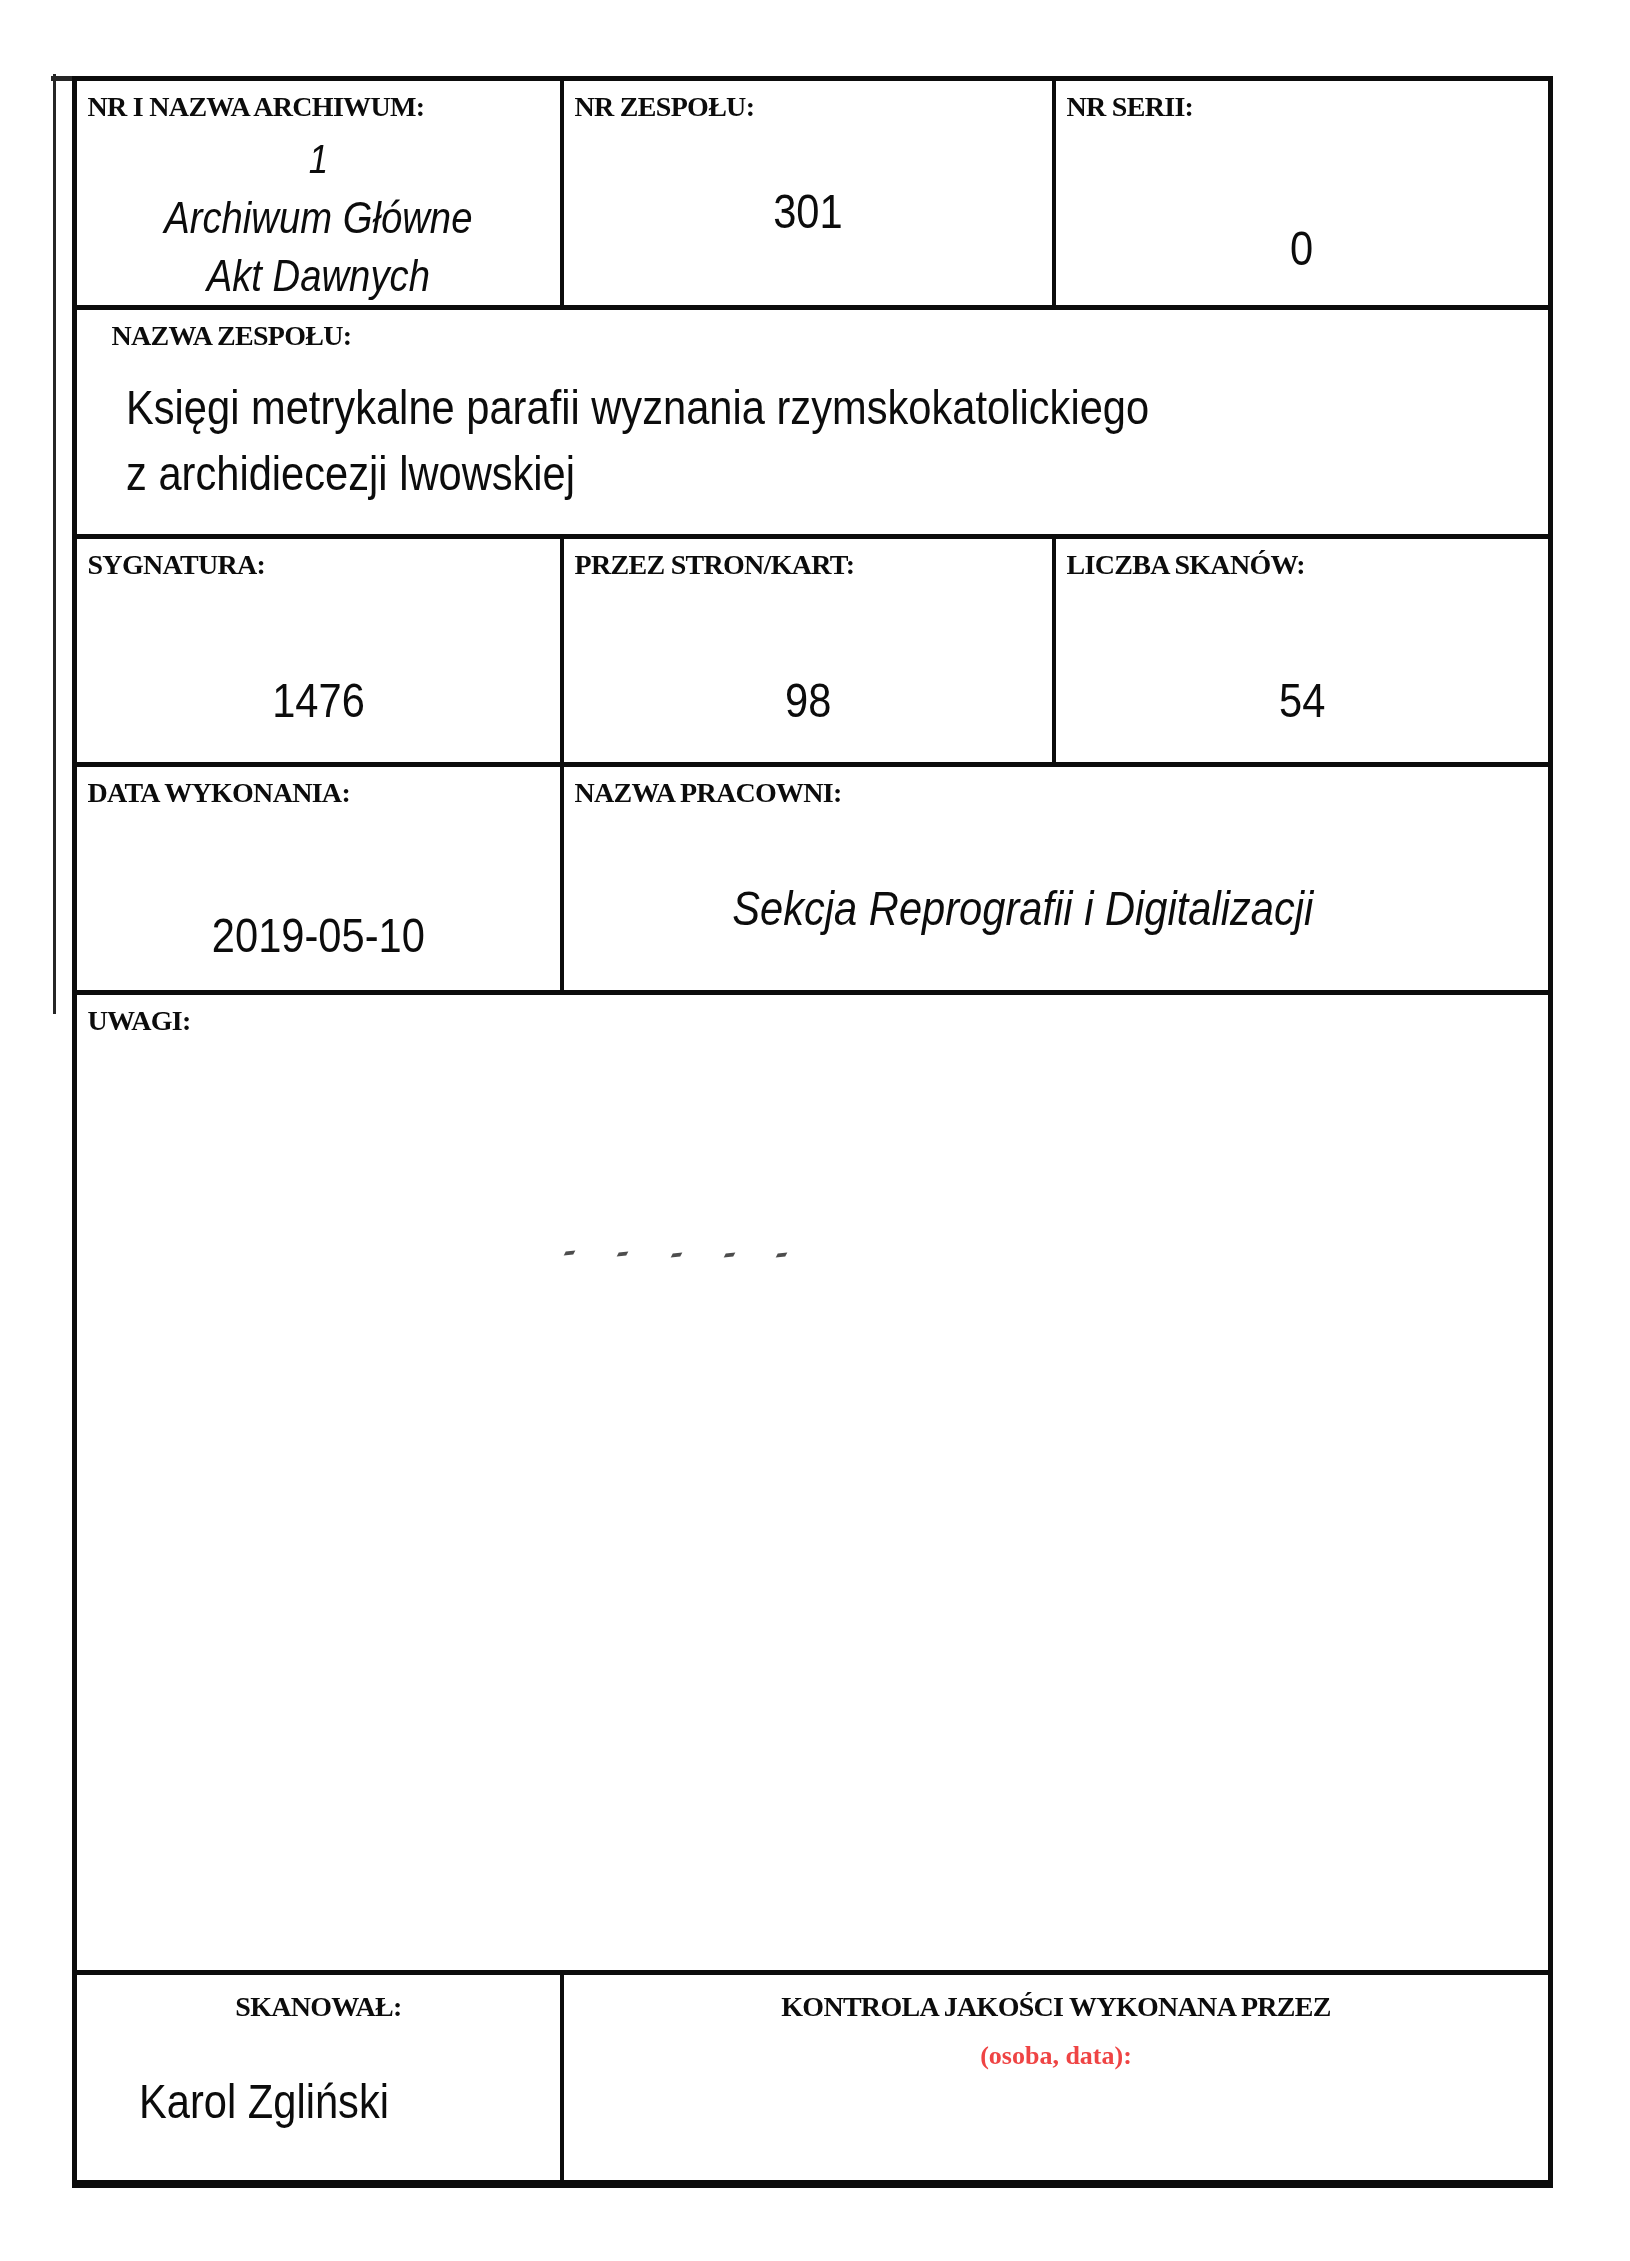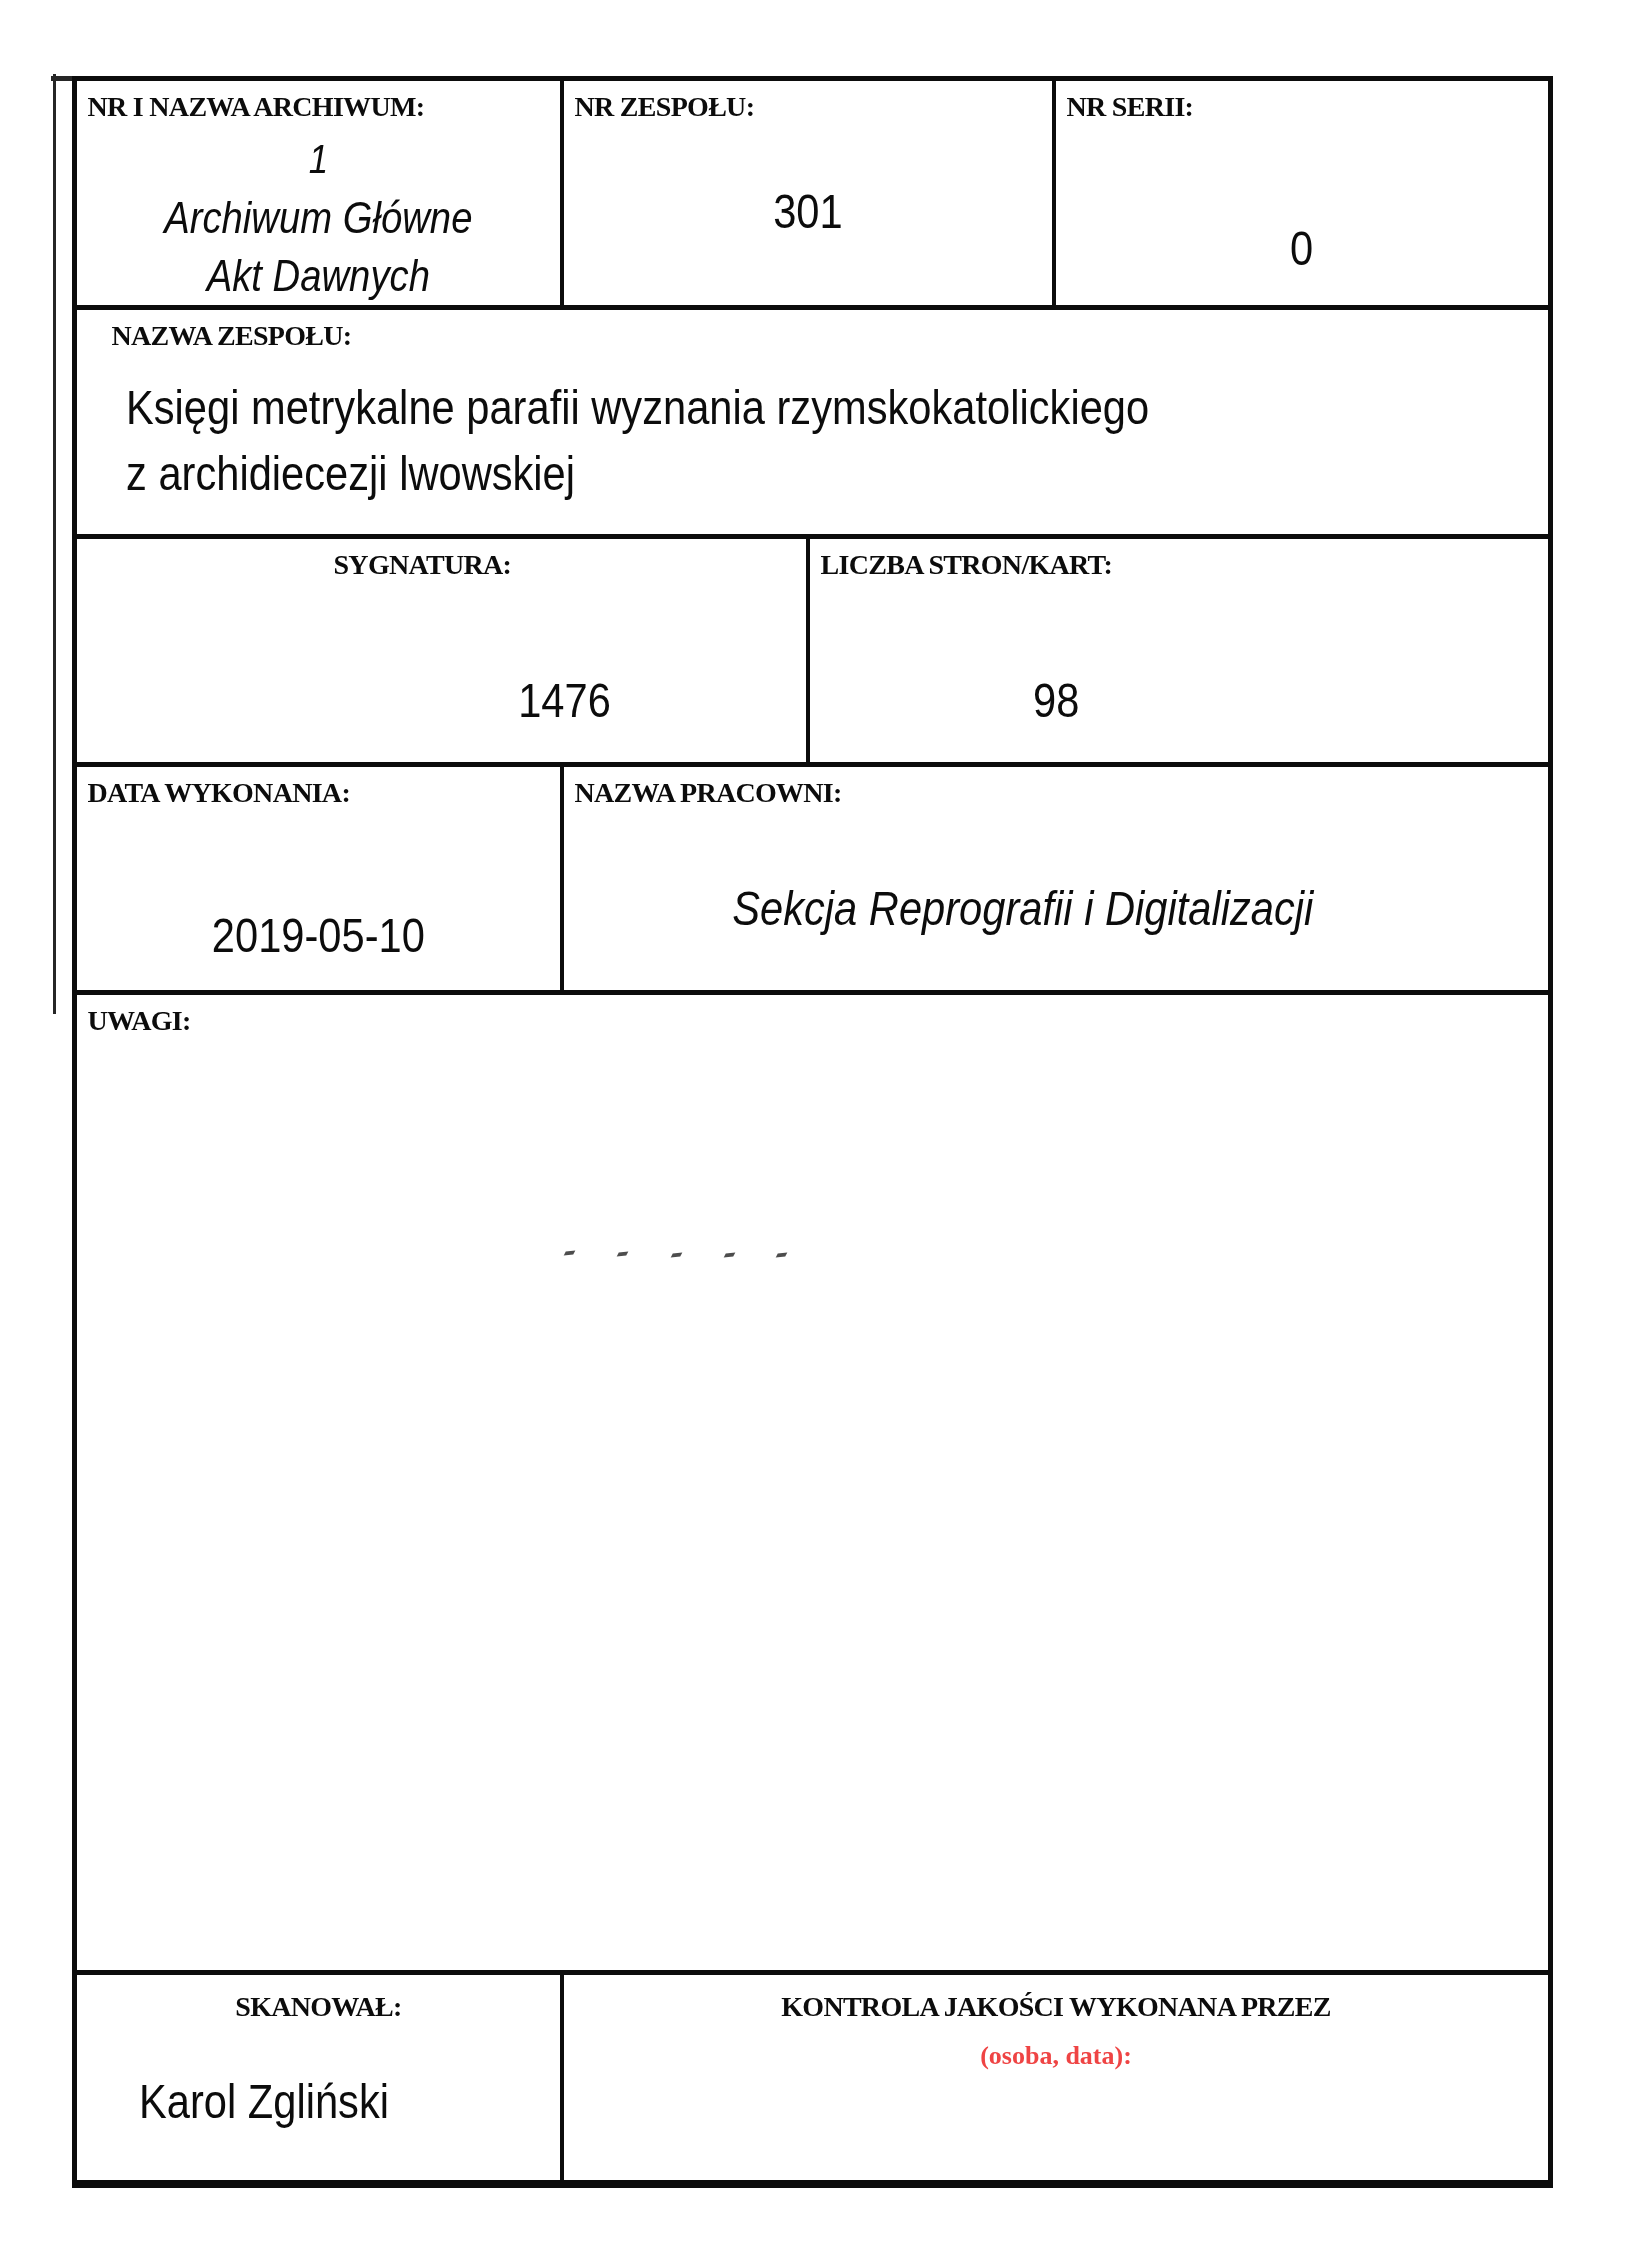--- a/index.html
+++ b/index.html
@@ -116,7 +116,7 @@
         </div>
       </div>
       <div class="cell c2">
-        <span class="lbl pad">LICZBA STRON/KART:</span>
+        <span class="lbl pad">PRZEZ STRON/KART:</span>
         <div class="abs-c" style="top:132px;">
           <span class="val cond">98</span>
         </div>

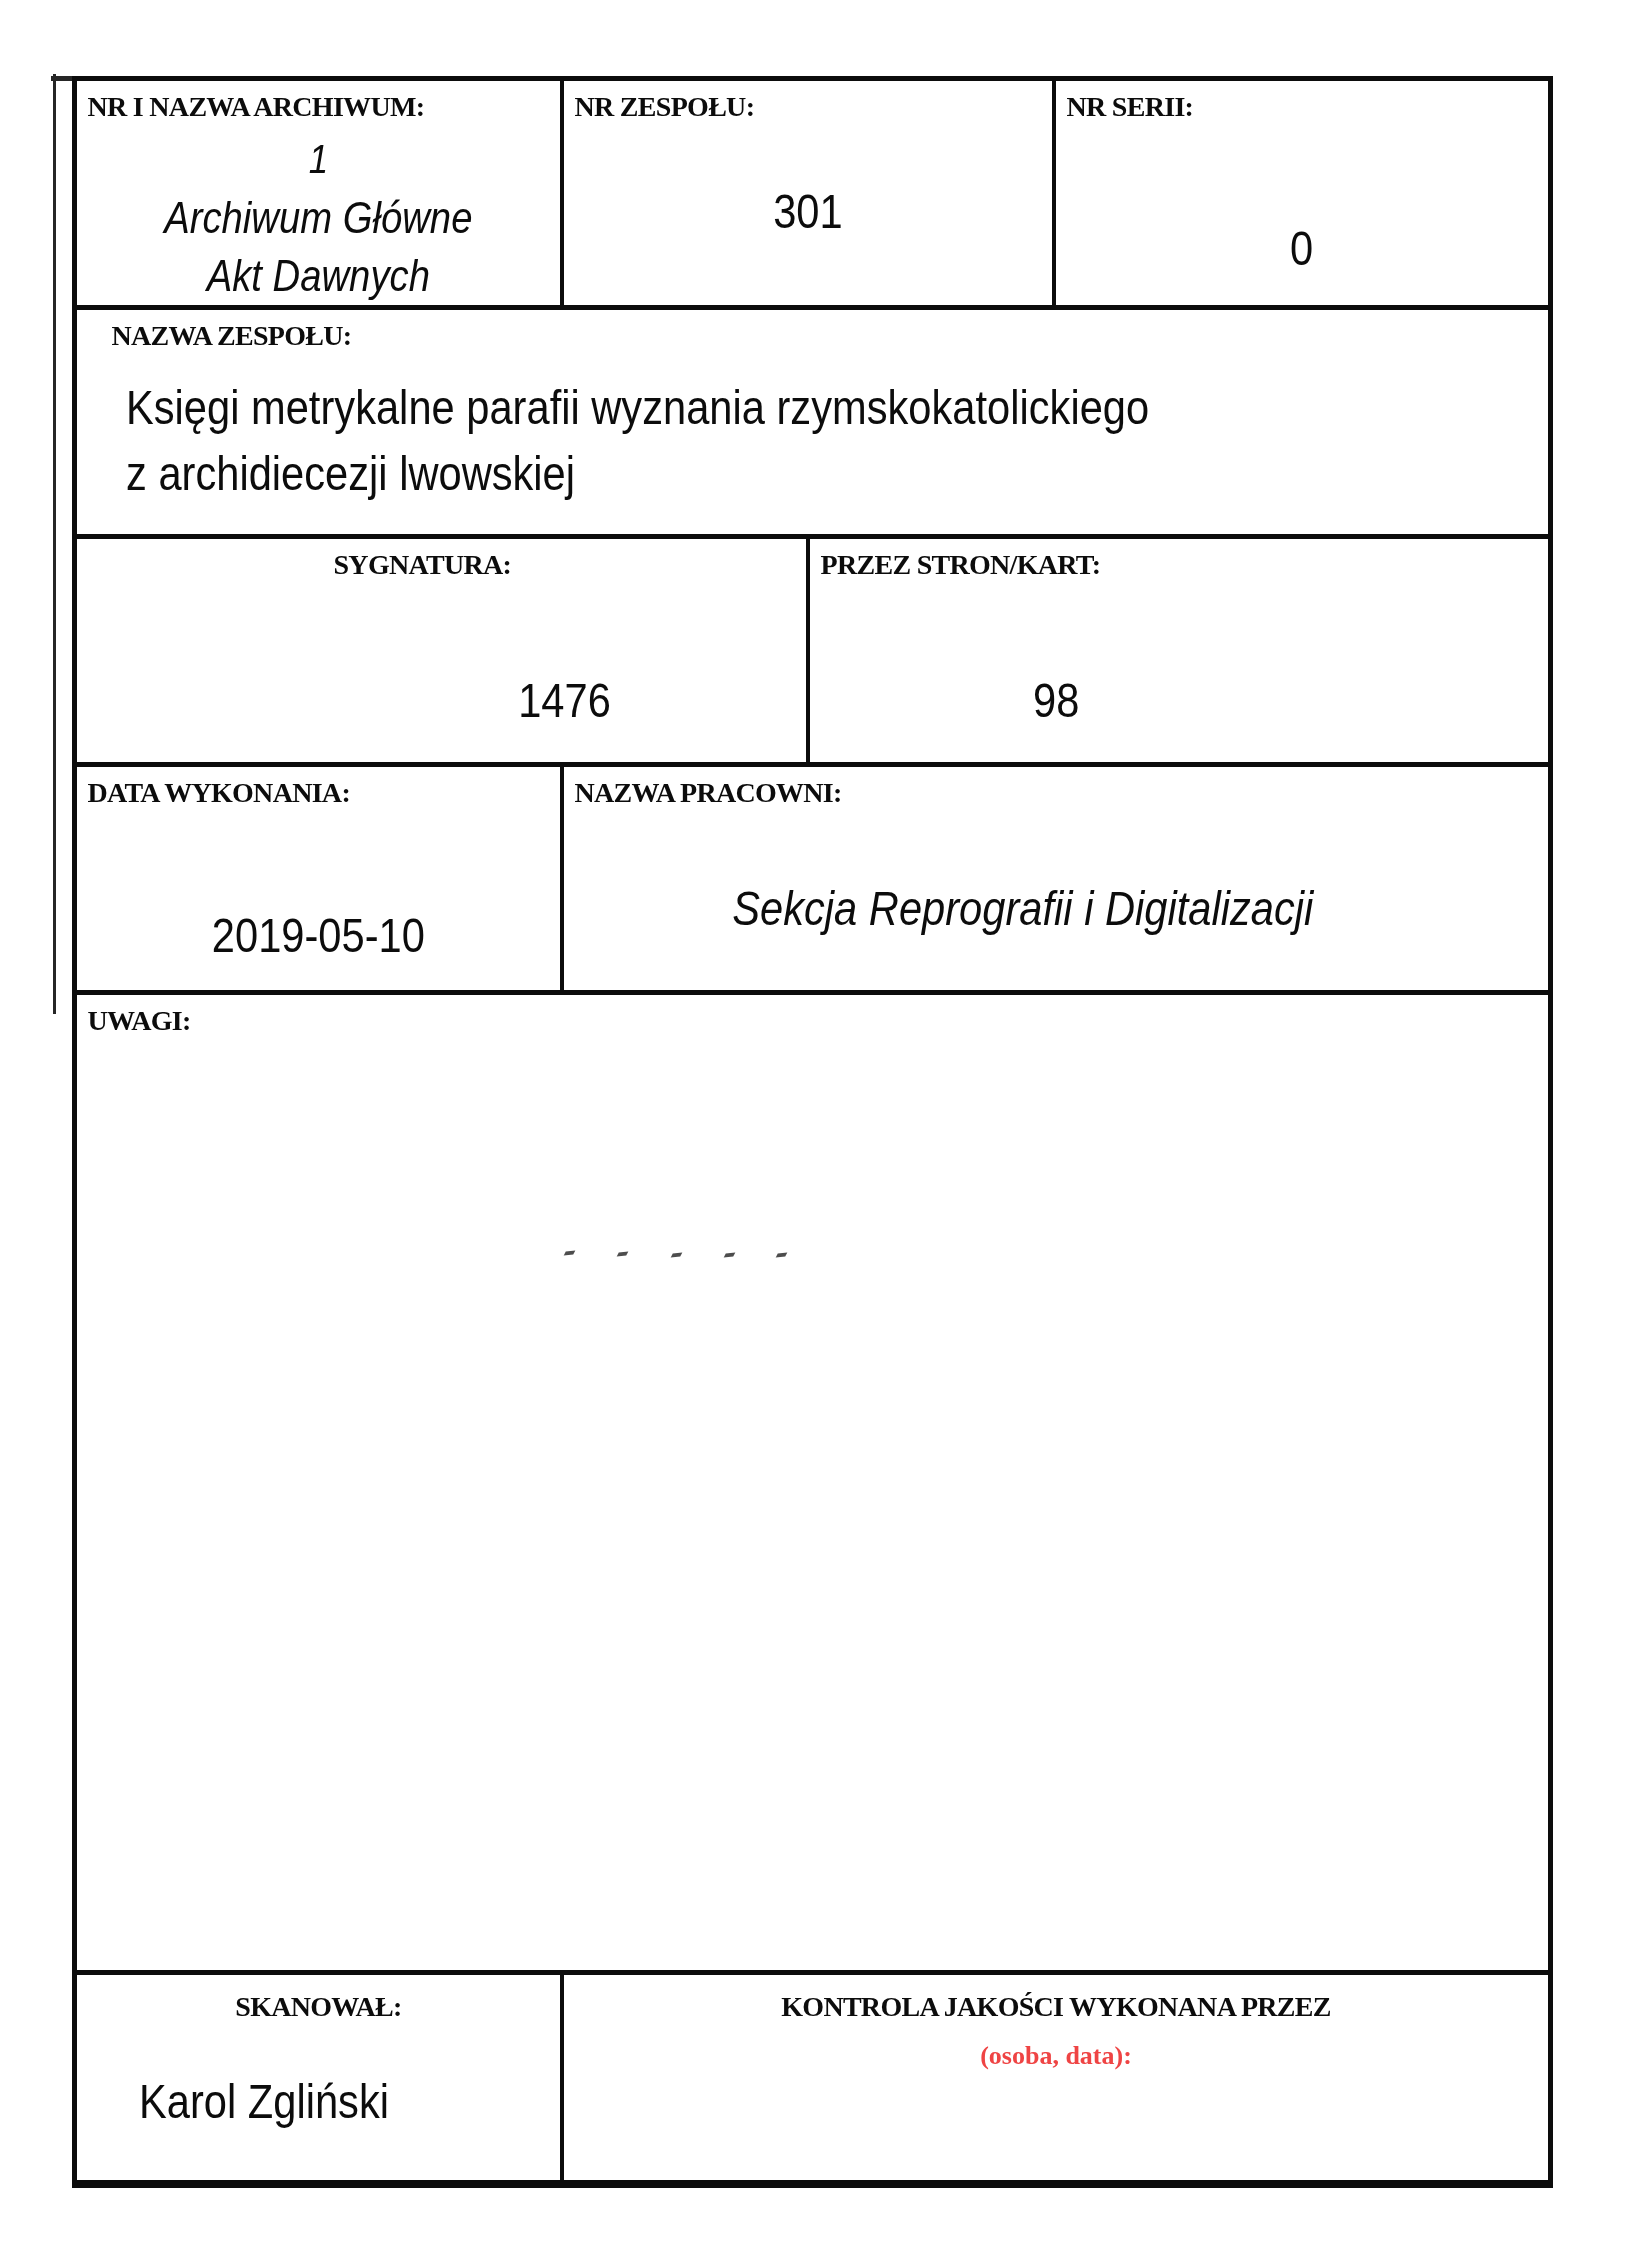--- a/index.html
+++ b/index.html
@@ -121,6 +121,12 @@
           <span class="val cond">98</span>
         </div>
       </div>
+      <div class="cell c3">
+        <span class="lbl pad">LICZBA SKANÓW:</span>
+        <div class="abs-c" style="top:132px;">
+          <span class="val cond">54</span>
+        </div>
+      </div>
     </div>
 
     <div class="row r4">

